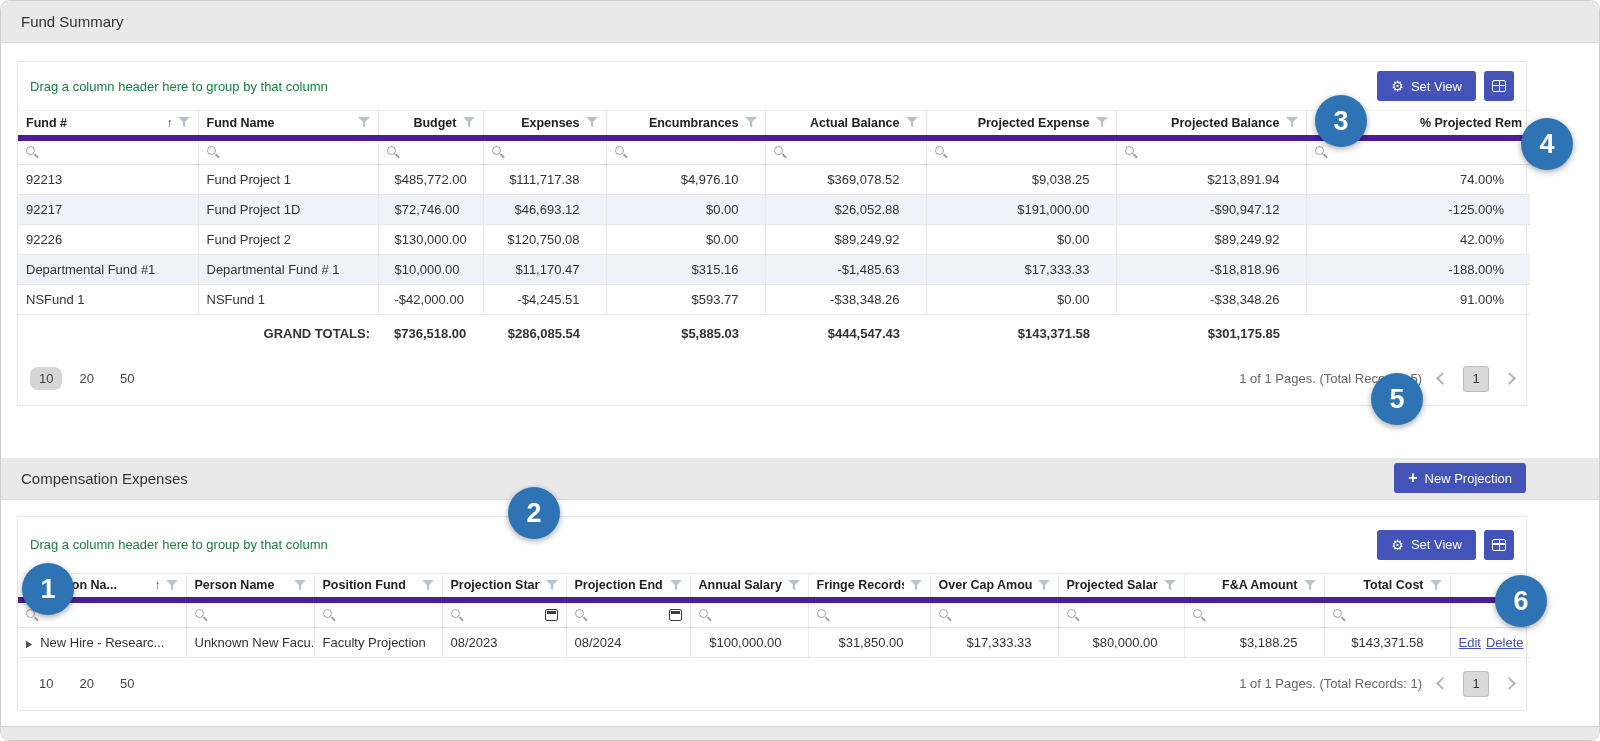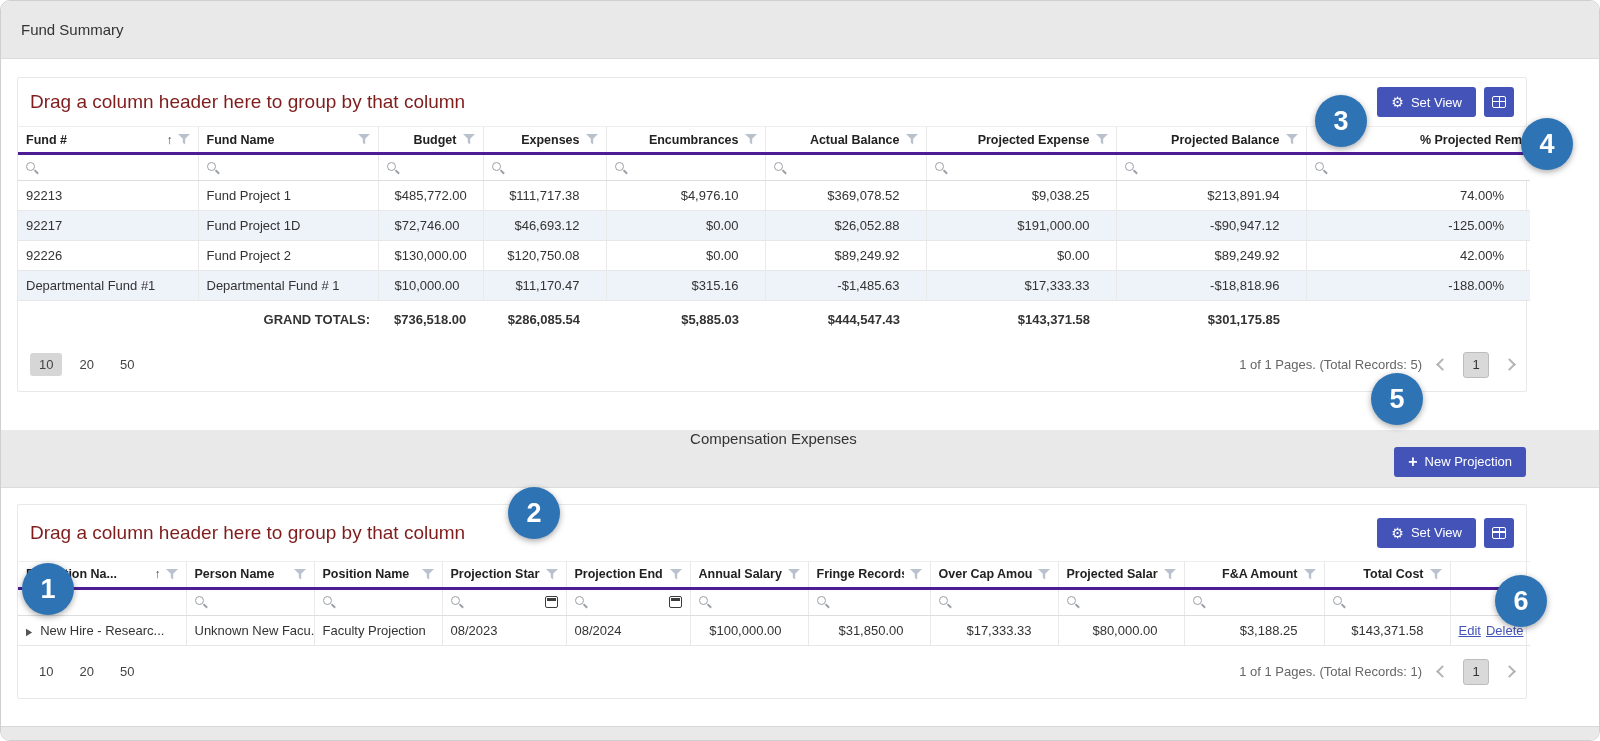--- a/index.html
+++ b/index.html
@@ -10,7 +10,7 @@
           border:1px solid #cfcfcf; border-radius:10px; overflow:hidden; }
 
   
-  .section-bar { height:58px; background:var(--bar); border-bottom:1px solid #dcdcdc;
+  .section-bar { height:42px; background:var(--bar); border-bottom:1px solid #dcdcdc;
                  display:flex; align-items:center; padding:0 73px 0 20px; }
   .section-bar.comp { margin-top:38px;flex-direction:column; }
   .section-title { font-size:15px; color:#333; }

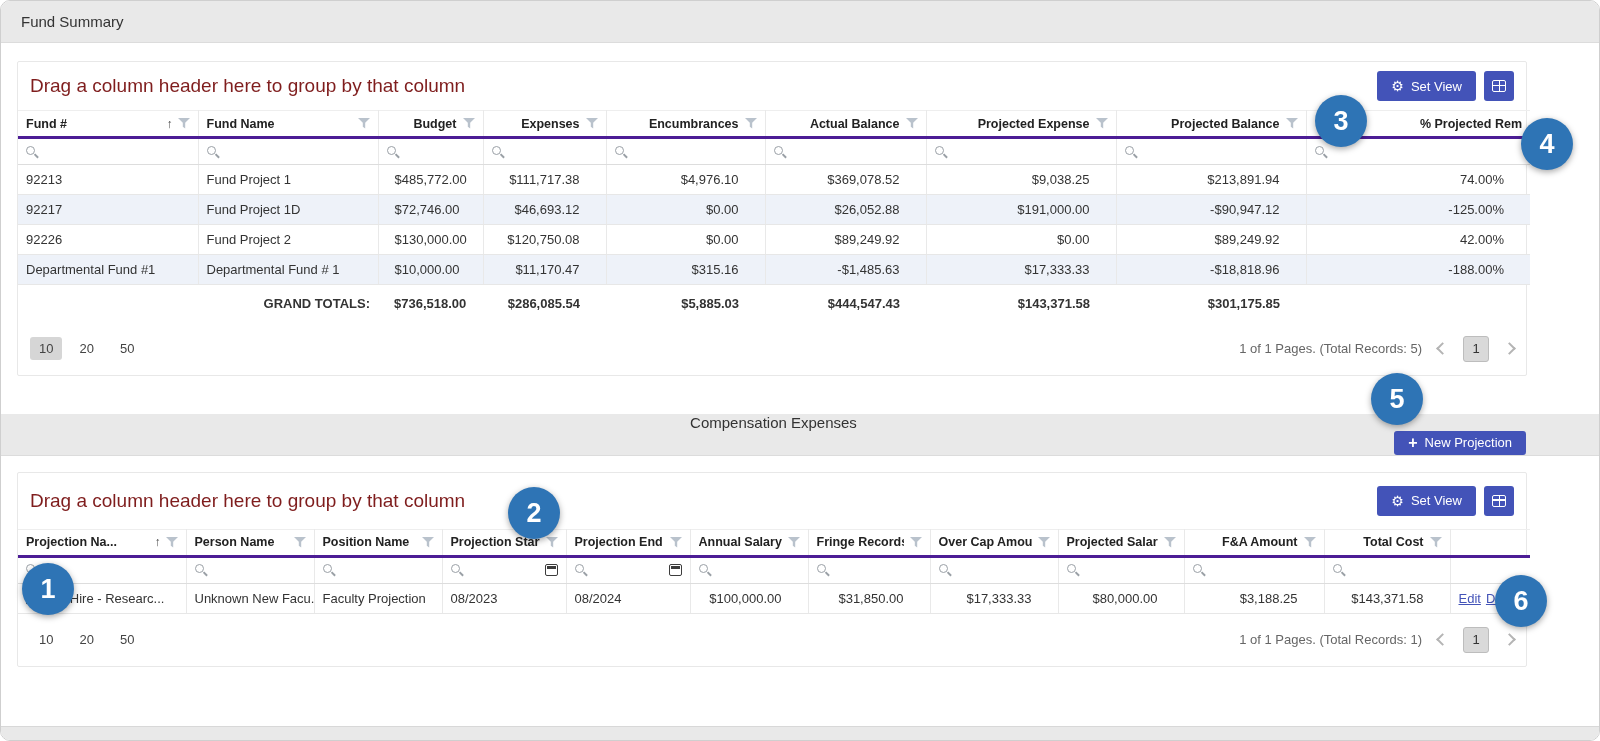--- a/index.html
+++ b/index.html
@@ -20,7 +20,7 @@
   .grid-card.comp { margin-top:16px; }
   .grid-toolbar { display:flex; align-items:center; height:48px; padding:0 12px; }
   .grid-toolbar.tall { height:56px; }
-  .drag-hint { color:#7f1d1d; font-size:19px; }
+  .drag-hint { color:#15803d; font-size:13px; }
   .toolbar-actions { margin-left:auto; display:flex; align-items:center; gap:8px; }
 
   

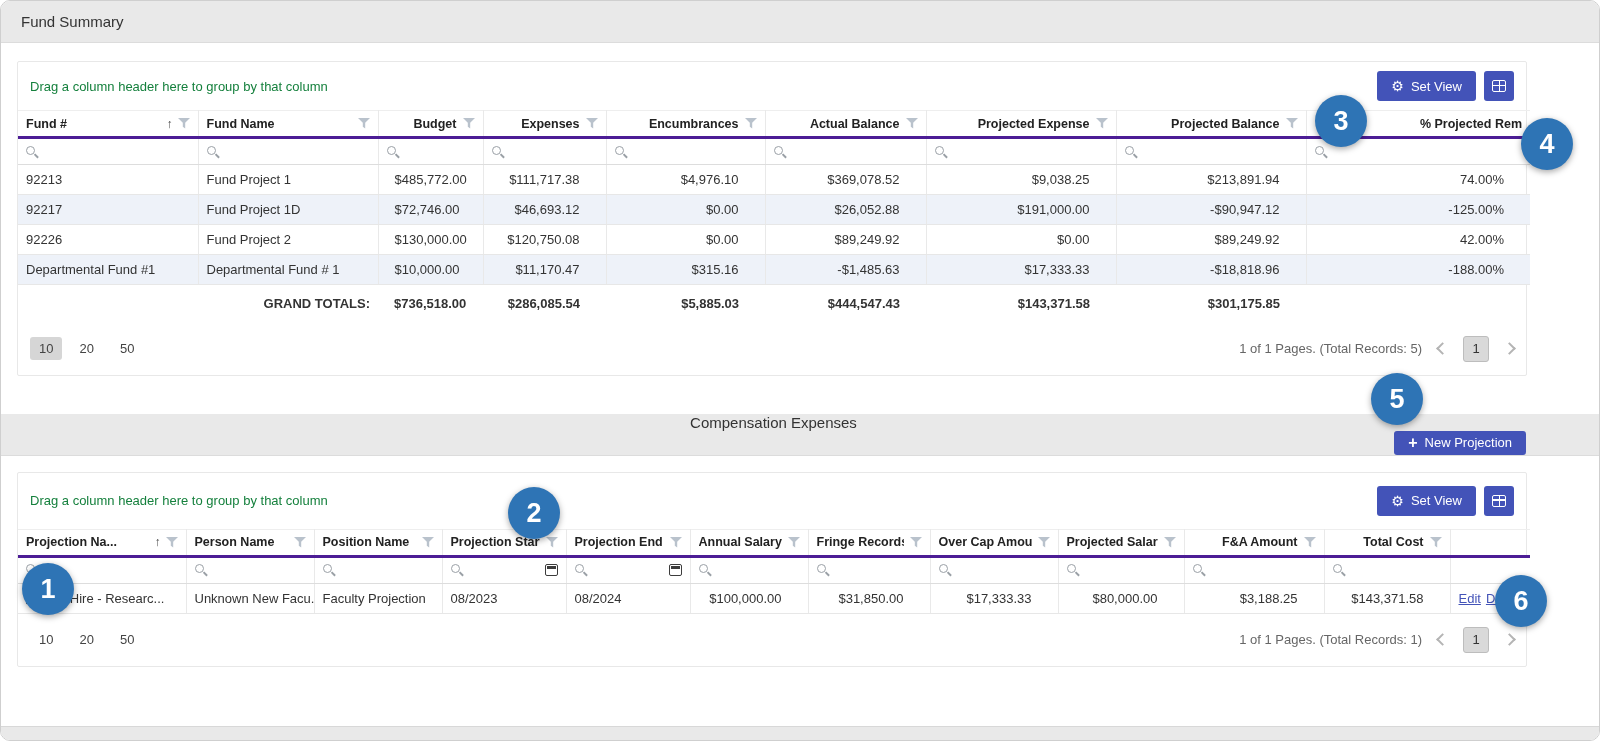--- a/index.html
+++ b/index.html
@@ -36,7 +36,7 @@
   table.grid { width:100%; border-collapse:collapse; table-layout:fixed; font-size:13px; color:#333; }
   table.grid th, table.grid td { overflow:hidden; white-space:nowrap; }
   tr.hdr th { height:27px; font-weight:700; font-size:12.5px; text-align:left;
-              border-bottom:3px solid #4c1d95; border-right:1px solid #e9e9e9; border-top:1px solid #eee;
+              border-bottom:6px solid #4c1d95; border-right:1px solid #e9e9e9; border-top:1px solid #eee;
               padding:0 8px; color:#222; }
   tr.hdr th:last-child { border-right:none; }
   .h { display:flex; align-items:center; gap:6px; min-width:0; }

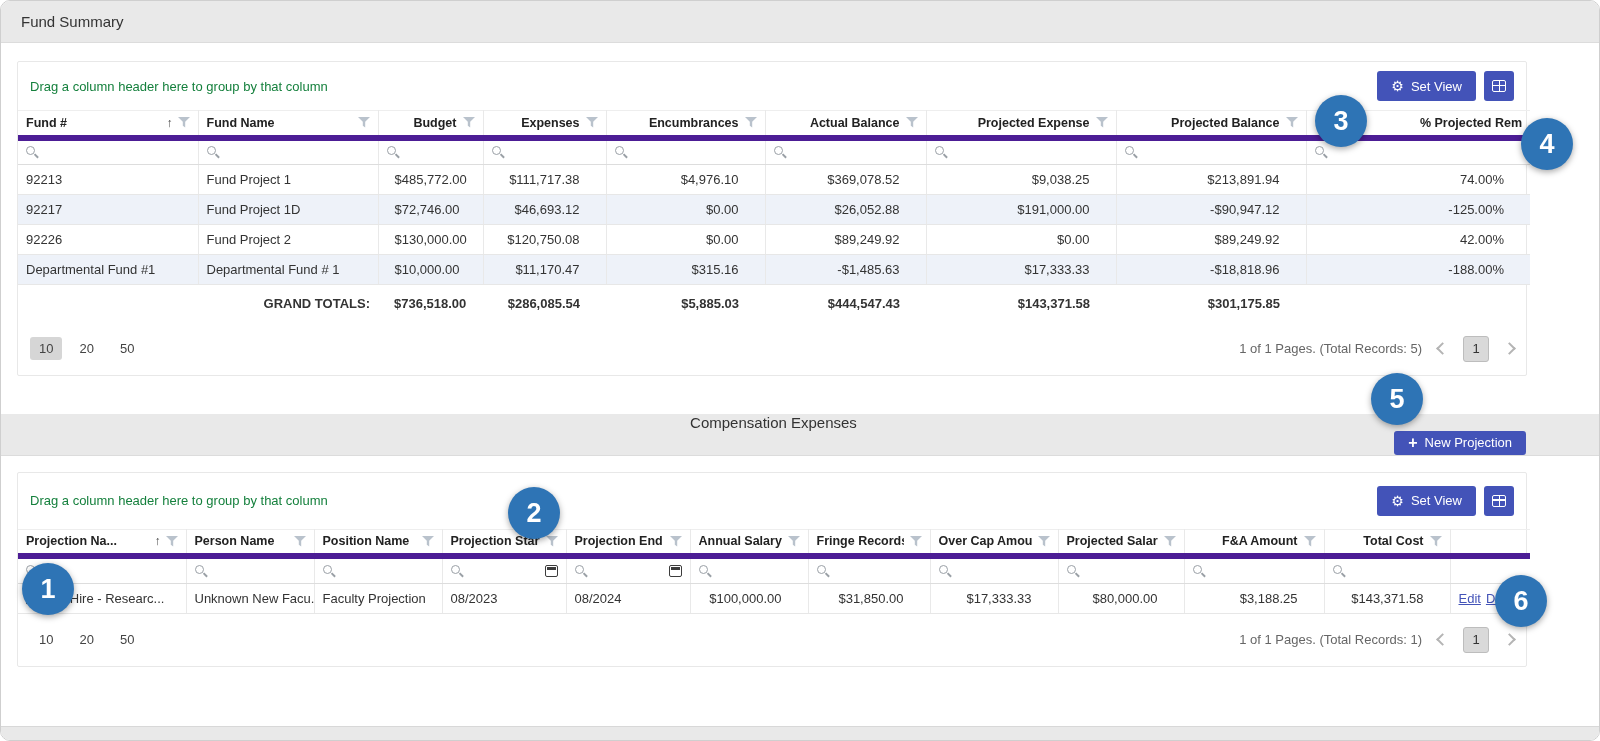--- a/index.html
+++ b/index.html
@@ -320,6 +320,17 @@
           <td class="r">$17,333.33</td>
           <td class="r">-$18,818.96</td>
           <td class="r">-188.00%</td>
+        </tr>
+        <tr>
+          <td class="l">NSFund 1</td>
+          <td class="l">NSFund 1</td>
+          <td class="r">-$42,000.00</td>
+          <td class="r">-$4,245.51</td>
+          <td class="r">$593.77</td>
+          <td class="r">-$38,348.26</td>
+          <td class="r">$0.00</td>
+          <td class="r">-$38,348.26</td>
+          <td class="r">91.00%</td>
         </tr>
       </tbody>
       <tfoot>

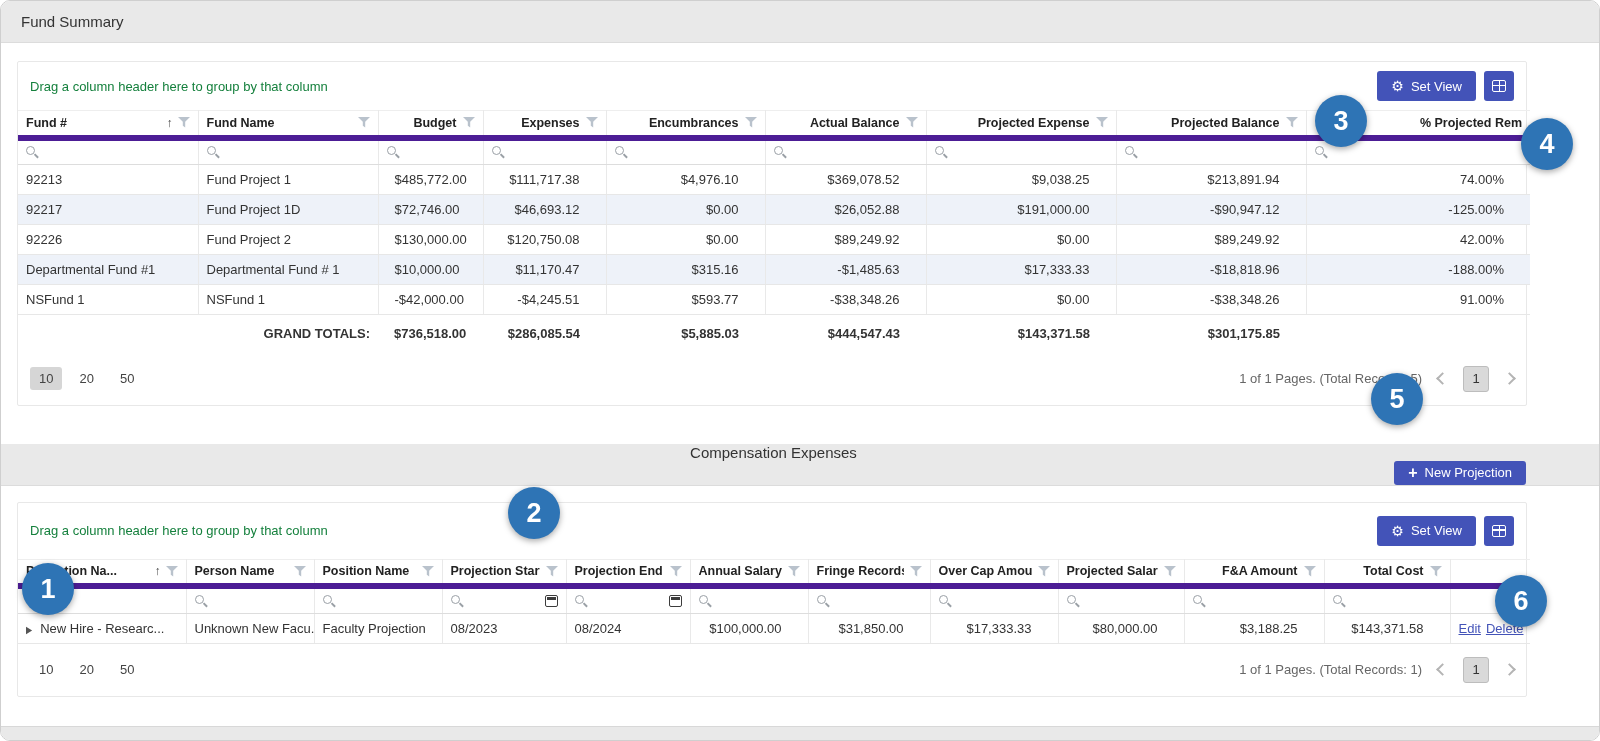--- a/index.html
+++ b/index.html
@@ -78,7 +78,7 @@
   
   .grid-footer { display:flex; align-items:center; height:52px; padding:0 12px; font-size:13px; color:#555; }
   .sizes { display:flex; align-items:center; }
-  .size-btn { padding:4px 9px; border-radius:3px; margin-right:8px; color:#444; cursor:pointer; }
+  .size-btn { padding:4px 9px; border-radius:8px; margin-right:8px; color:#444; cursor:pointer; }
   .size-btn.selected { background:#d6d6d6; }
   .pager { margin-left:auto; display:flex; align-items:center; gap:16px; }
   .pager-text { color:#666; }

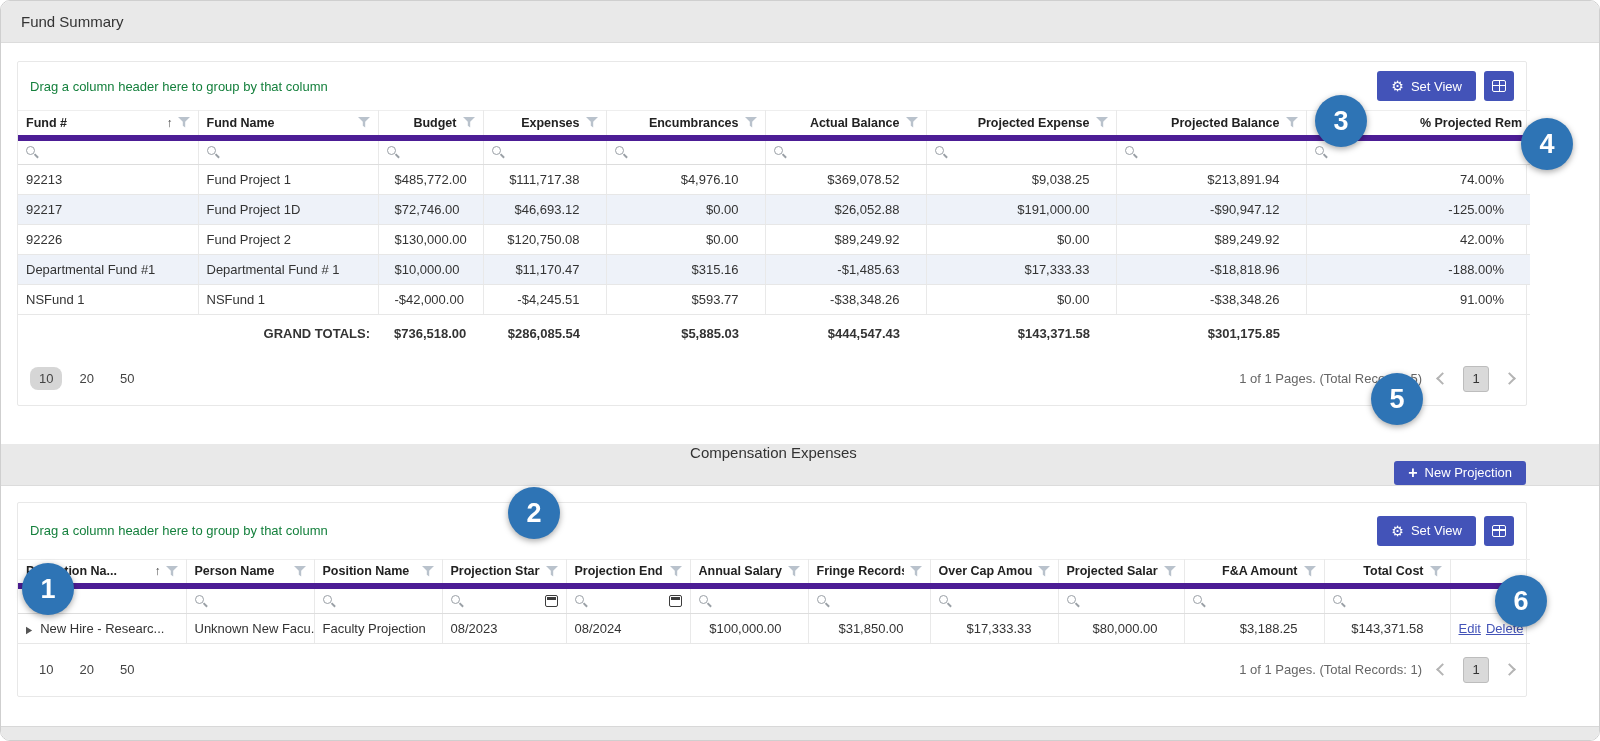--- a/index.html
+++ b/index.html
@@ -12,7 +12,7 @@
   
   .section-bar { height:42px; background:var(--bar); border-bottom:1px solid #dcdcdc;
                  display:flex; align-items:center; padding:0 73px 0 20px; }
-  .section-bar.comp { margin-top:38px;flex-direction:column; }
+  .section-bar.comp { margin-top:52px; }
   .section-title { font-size:15px; color:#333; }
 
   

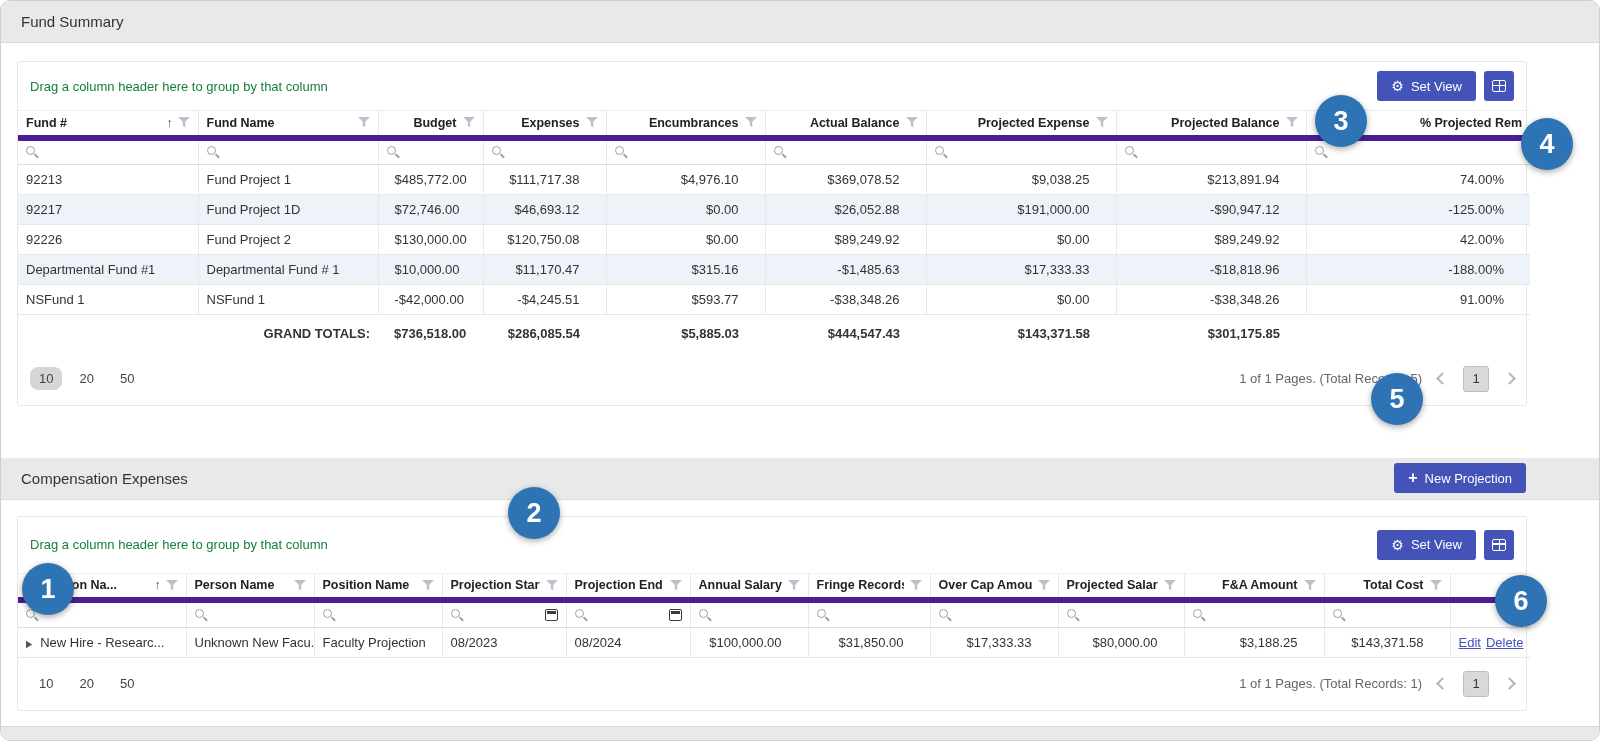--- a/index.html
+++ b/index.html
@@ -429,7 +429,7 @@
             </th>
           <th>
               <div class="h l">
-                <span class="lbl">Position Name</span>
+                <span class="lbl">Position Fund</span>
                 <span class="right-icons">
                   <span class="funnel-wrap">
                     <svg width="12" height="11" viewBox="0 0 12 11">

